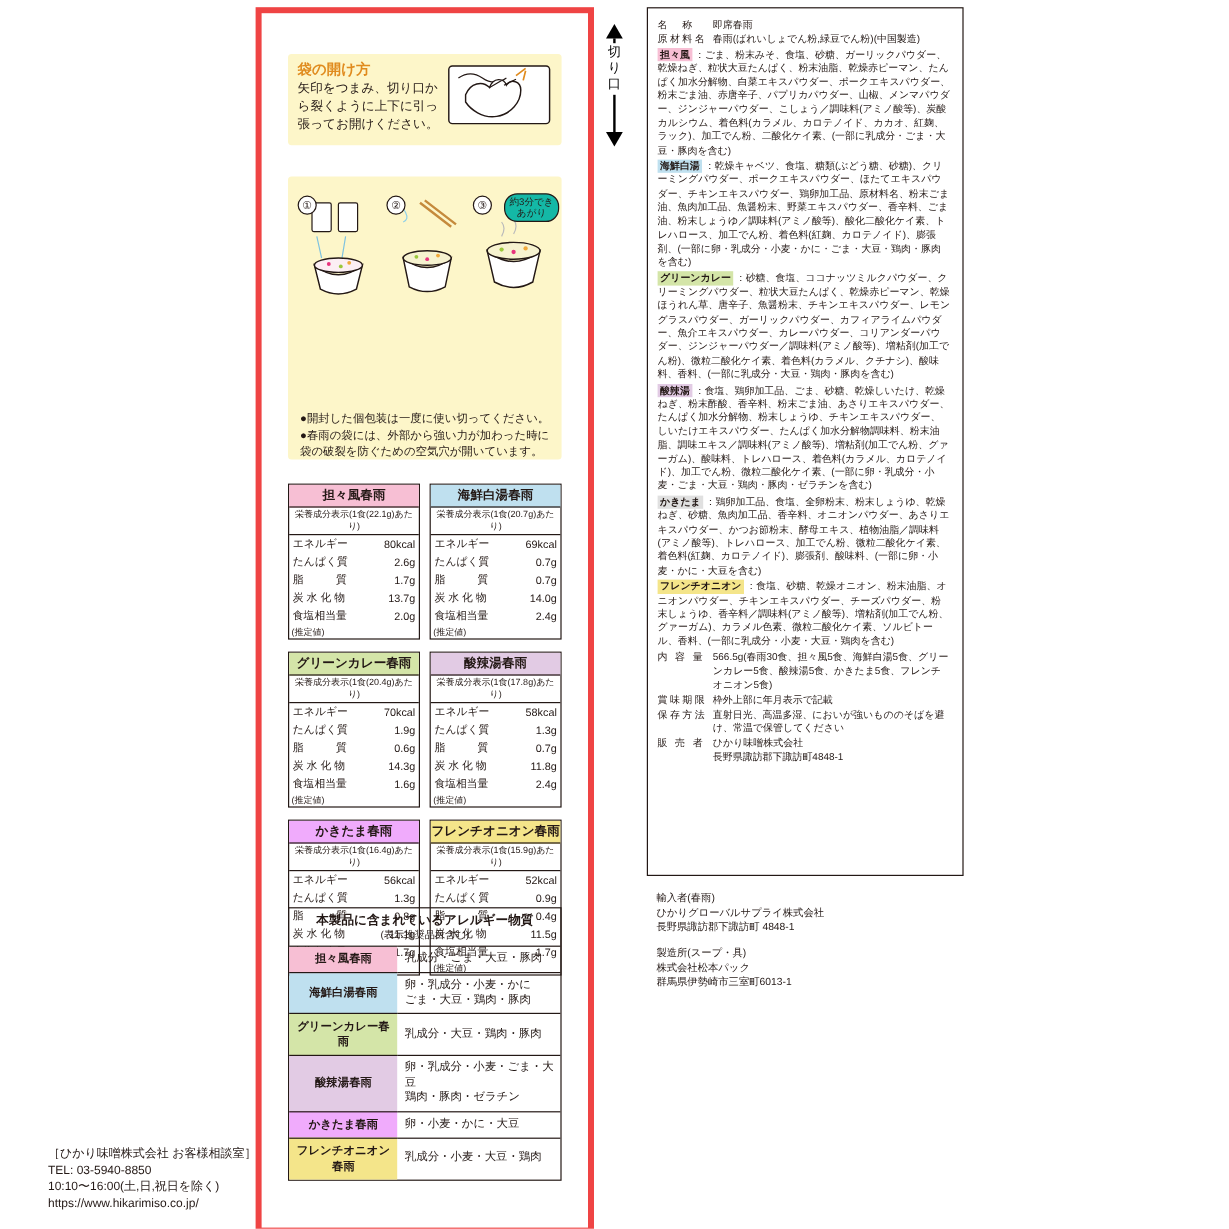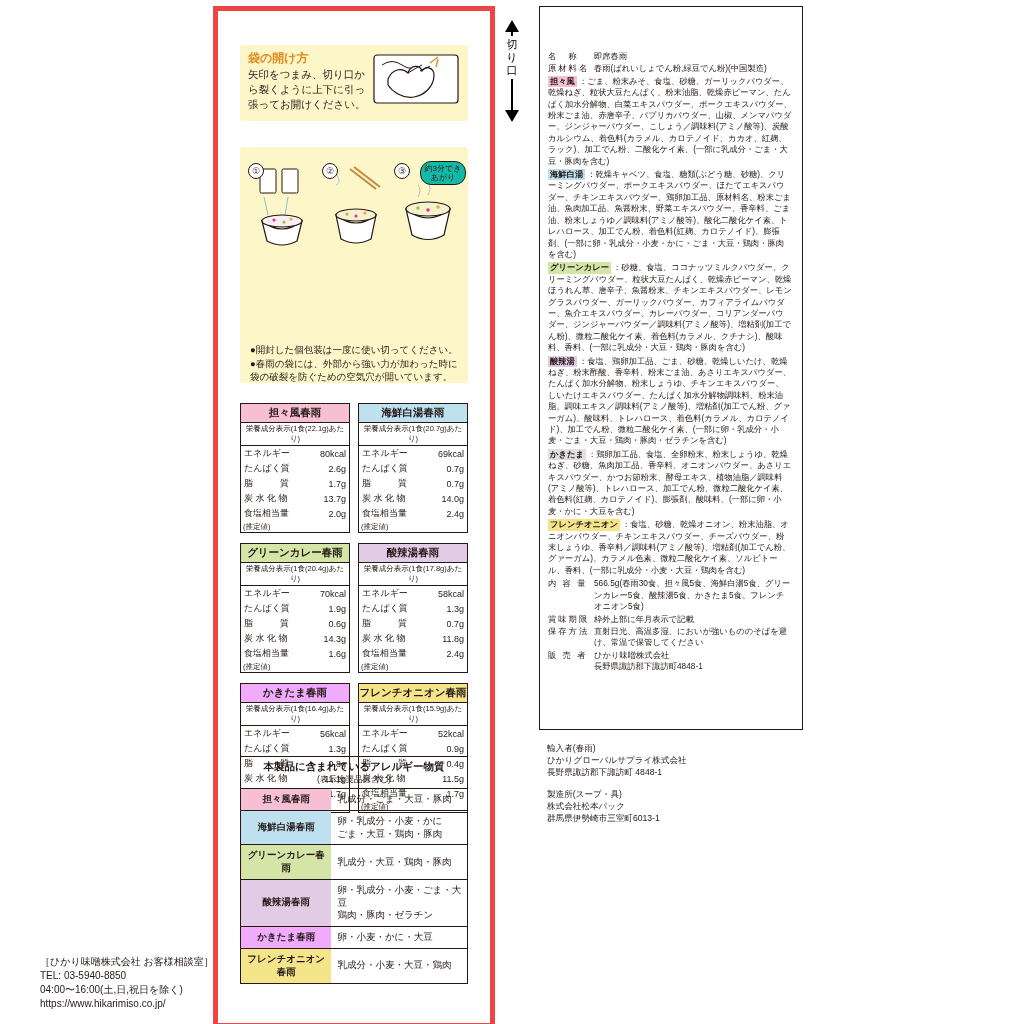--- a/index.html
+++ b/index.html
@@ -125,7 +125,7 @@
 
   
   .spec{
-    position:absolute;left:8px;top:8px;width:244px;font-size:8.3px;line-height:11.4px;margin-top:36px;
+    position:absolute;left:8px;top:8px;width:244px;font-size:8.3px;line-height:11.4px;
   }
   .spec .row{display:flex;margin-bottom:1px;}
   .spec .lb{width:46px;flex:0 0 46px;letter-spacing:2px;}

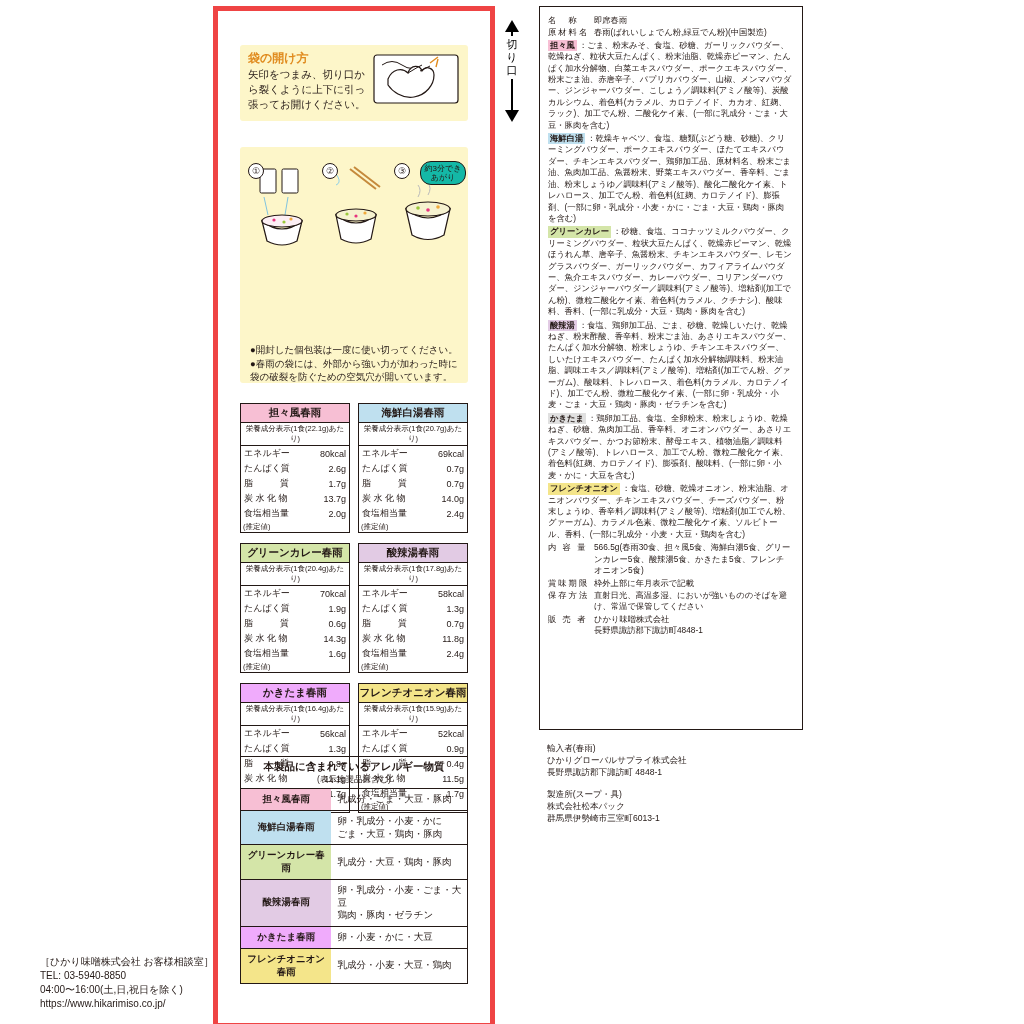--- a/index.html
+++ b/index.html
@@ -438,7 +438,7 @@
   <div class="contact">
     <div>［ひかり味噌株式会社 お客様相談室］</div>
     <div>TEL: 03-5940-8850</div>
-    <div>04:00〜16:00(土,日,祝日を除く)</div>
+    <div>10:10〜16:00(土,日,祝日を除く)</div>
     <div>https://www.hikarimiso.co.jp/</div>
   </div>
 

